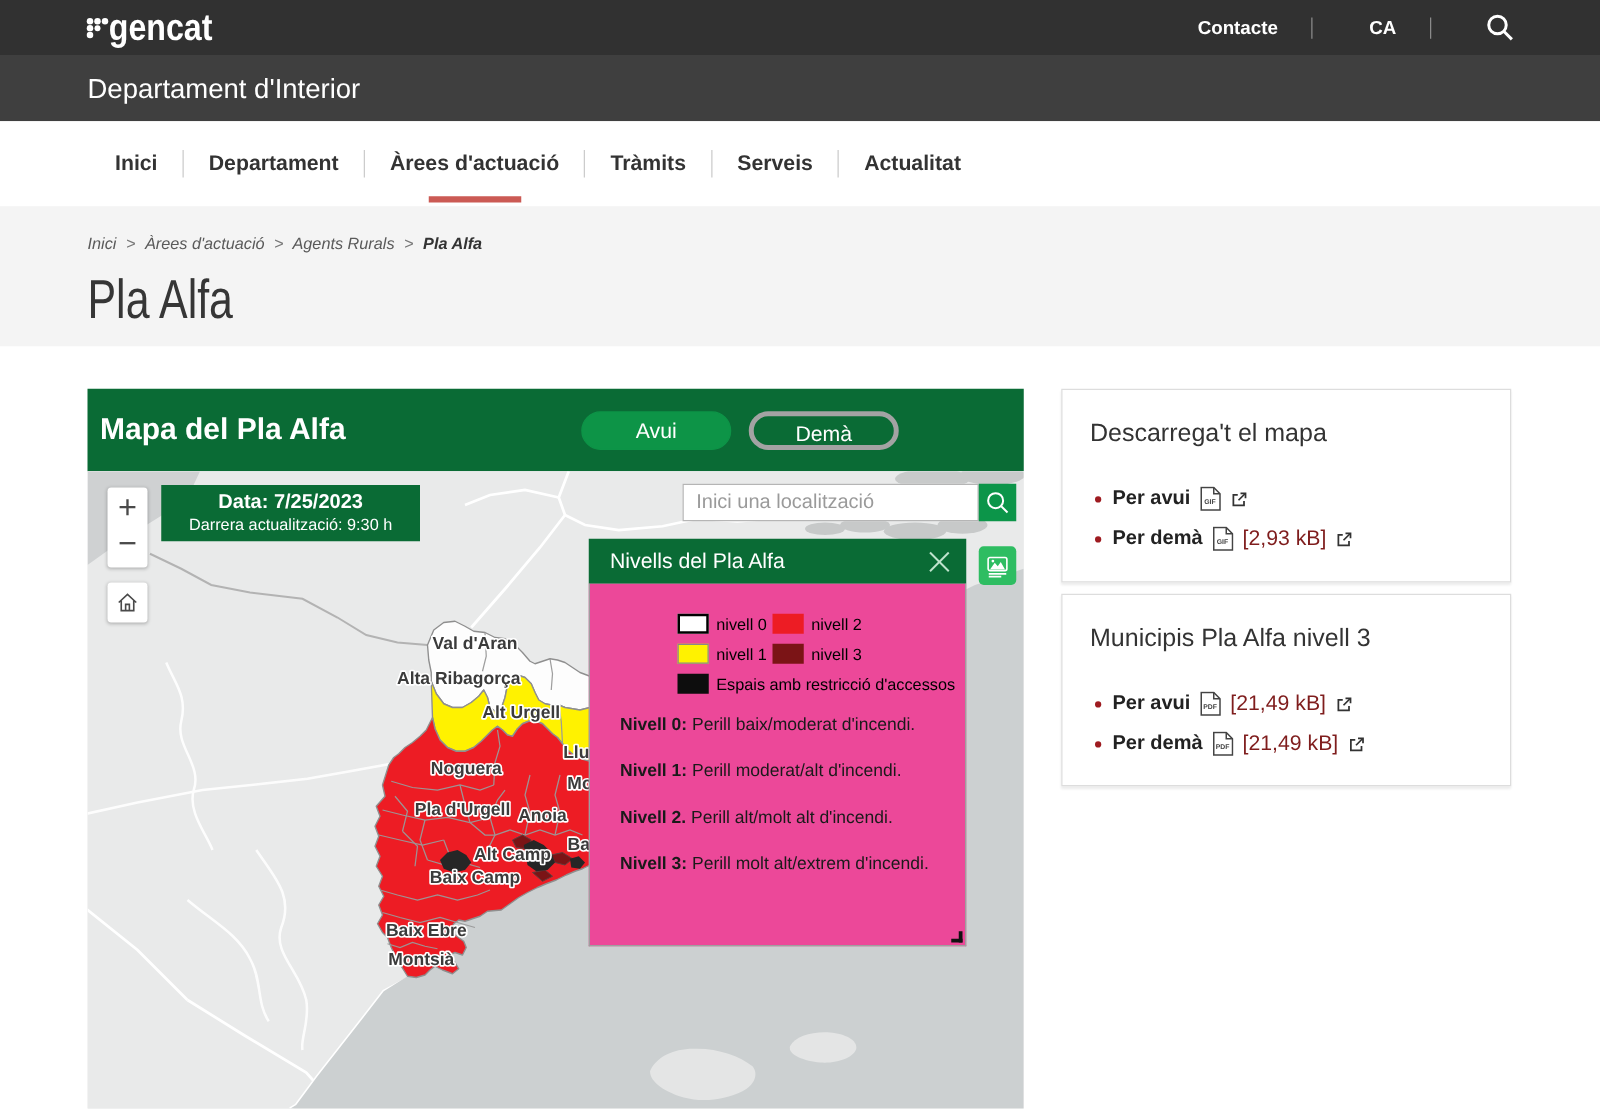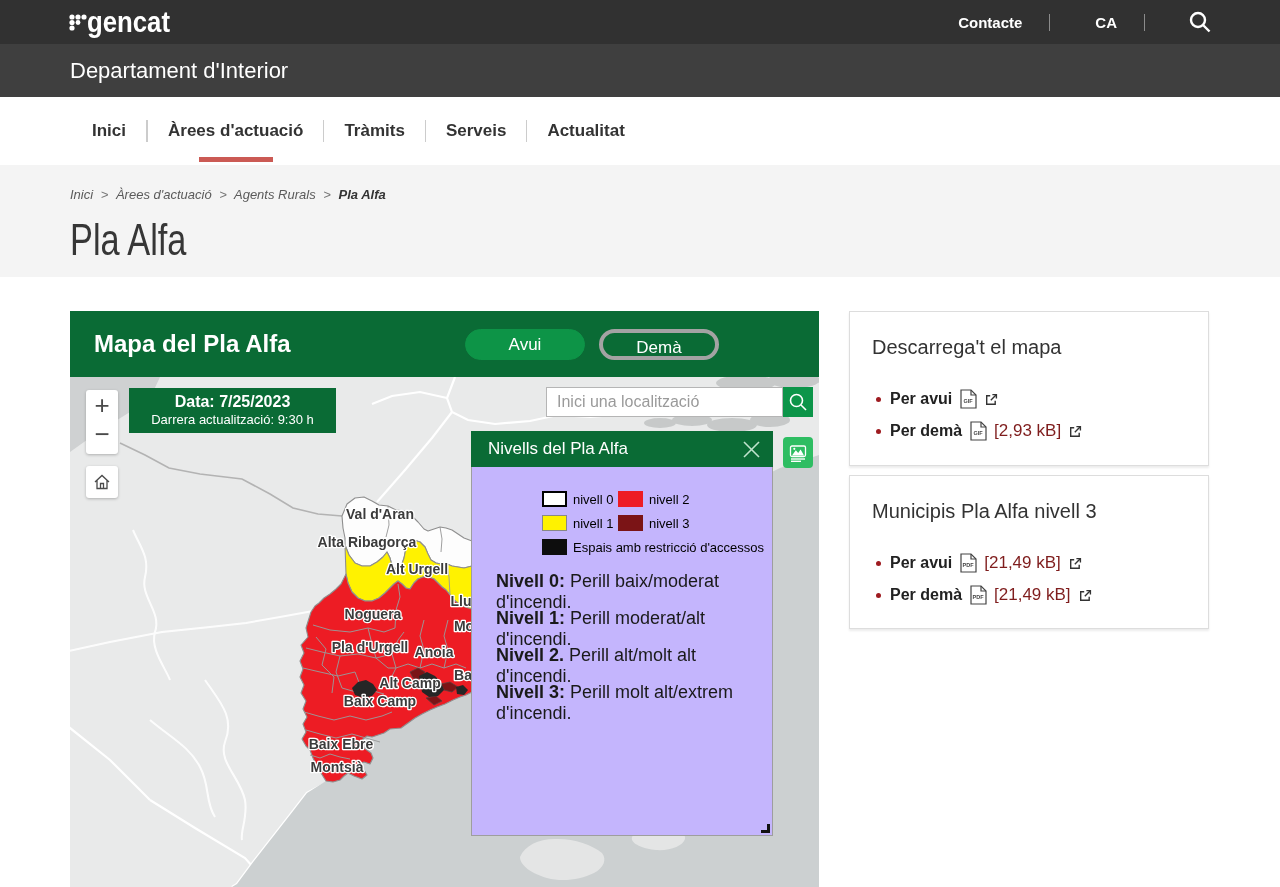--- a/index.html
+++ b/index.html
@@ -111,6 +111,7 @@
 <div class="nav">
   <div class="item">Inici</div>
     <div class="vsep"></div>
+  <div class="item">Departament</div>
     <div class="vsep"></div>
   <div class="item active">Àrees d'actuació</div>
     <div class="vsep"></div>

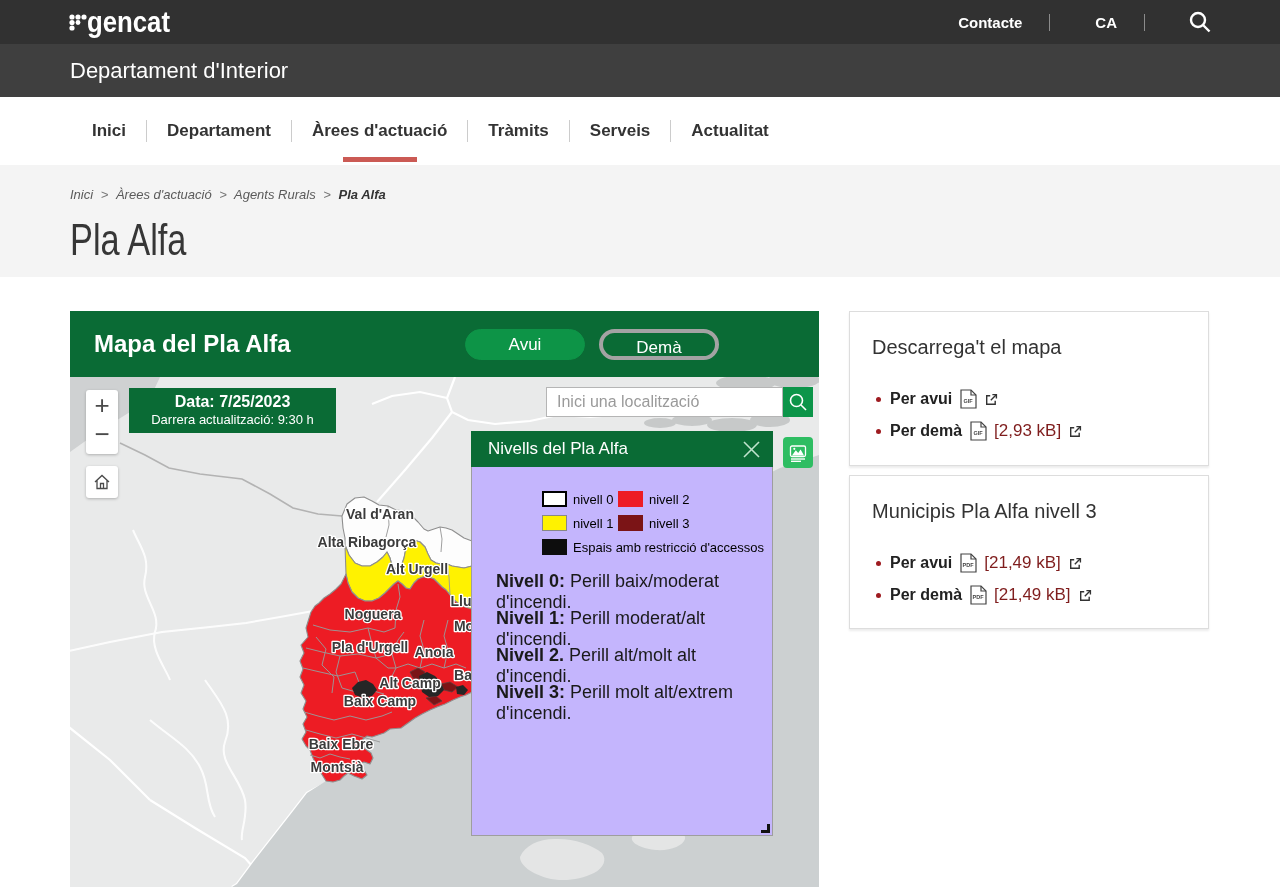--- a/index.html
+++ b/index.html
@@ -34,7 +34,7 @@
   
   .mapcard { width:749px; }
   .maphead { height:66px; background:#0a6b35; display:flex; align-items:center; position:relative; }
-  .maphead h2 { color:#fff; font-size:24px; font-weight:bold; margin-left:24px; }
+  .maphead h2 { color:#fff; font-size:24px; font-weight:bold; margin-left:10px; }
   .pill { position:absolute; top:18px; height:31px; width:120px; border-radius:16px;
     color:#fff; font-size:17px; text-align:center; line-height:29px; }
   .pill.on { left:395px; background:#0d9447; border:1px solid #0d9447; }

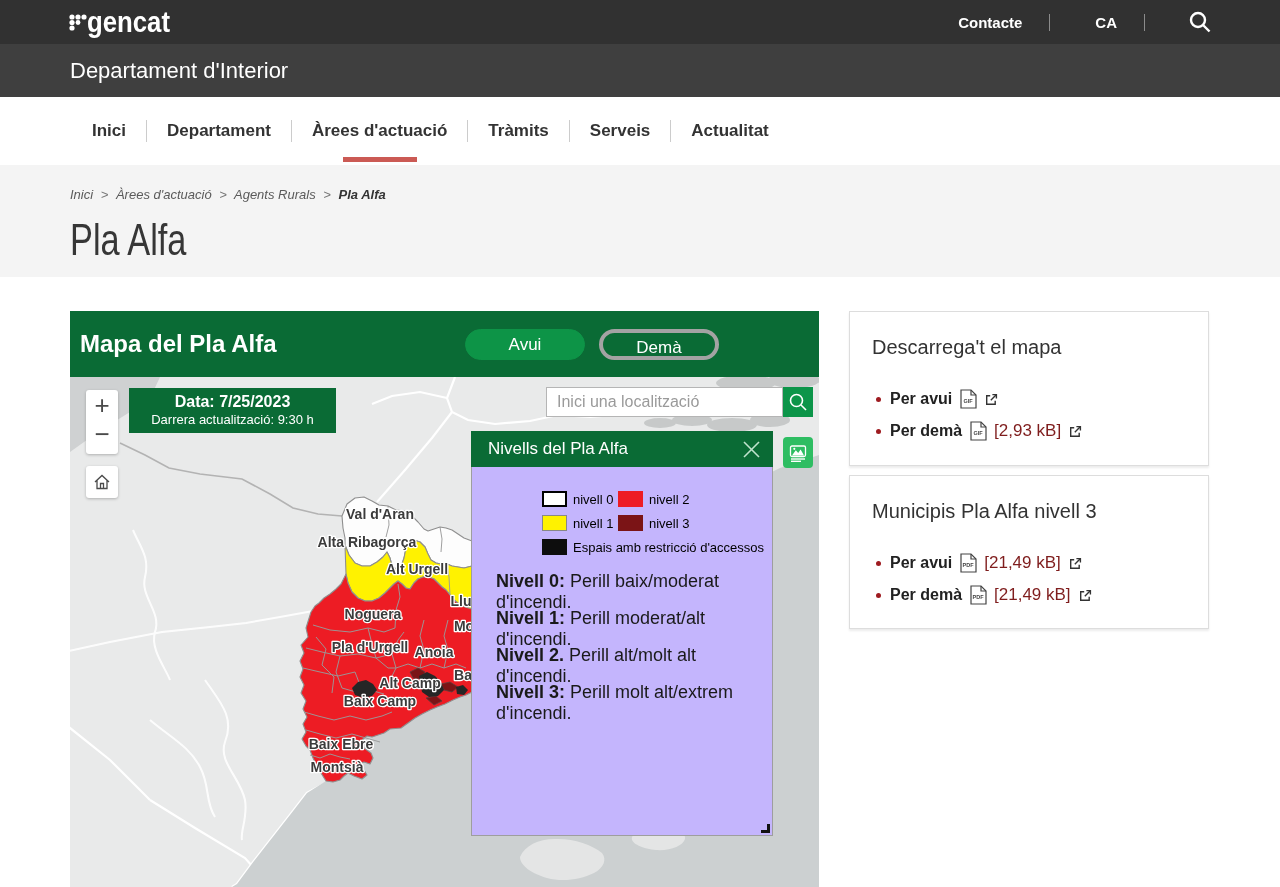--- a/index.html
+++ b/index.html
@@ -61,7 +61,7 @@
   .legend { position:absolute; left:401px; top:54px; width:302px;border-radius:18px; }
   .legendhead { height:36px; background:#0a6b35; color:#fff; font-size:17px; line-height:36px;
     padding-left:17px; position:relative; }
-  .legendbody { position:relative; height:369px; background:#c4b5fd; border:1px solid #9e9e9e; border-top:none;
+  .legendbody { position:relative; height:290px; background:#ec4899; border:1px solid #9e9e9e; border-top:none;
     font-size:14px; color:#1a1a1a; }
   .swrow { position:absolute; height:16px; }
   .sw { display:inline-block; width:25px; height:16px; vertical-align:middle; }

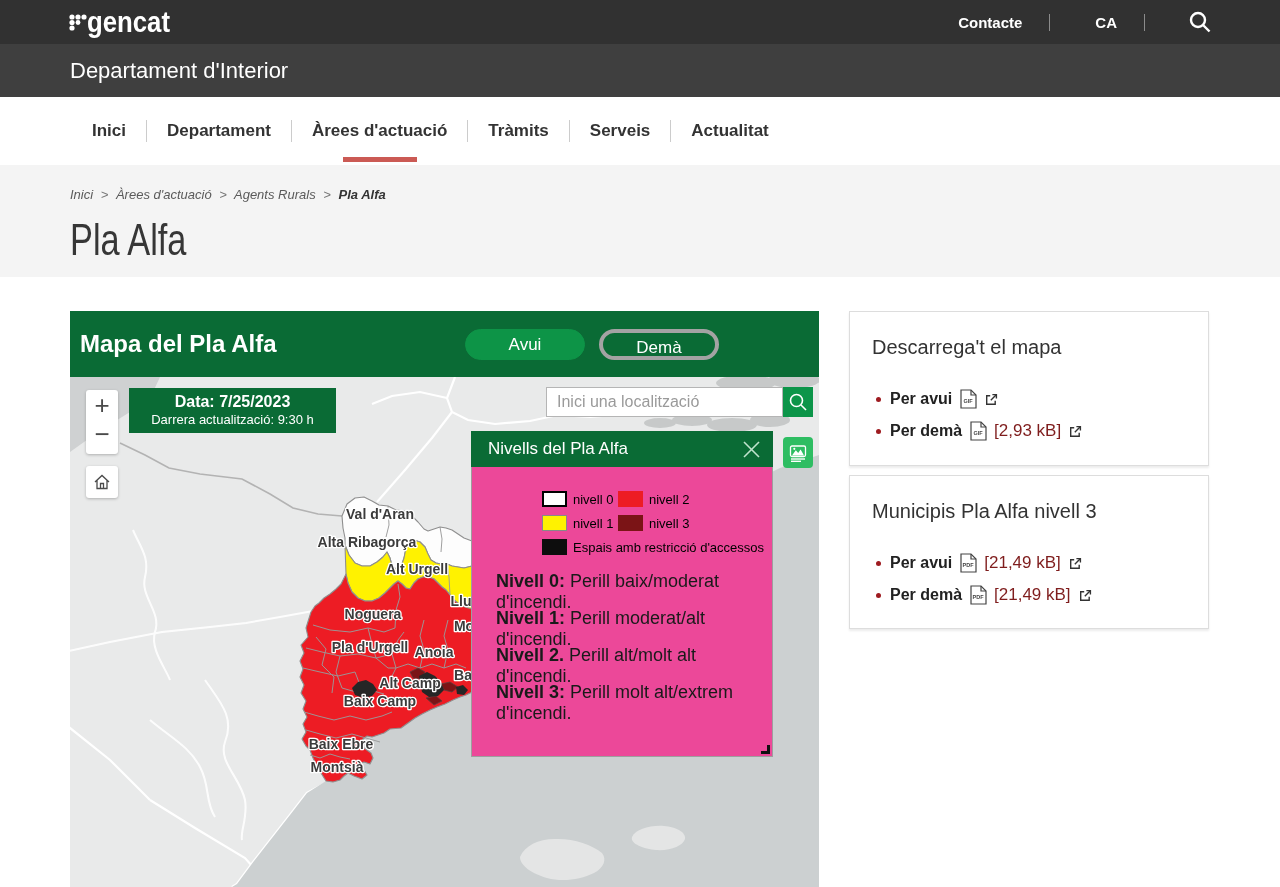--- a/index.html
+++ b/index.html
@@ -66,7 +66,7 @@
   .swrow { position:absolute; height:16px; }
   .sw { display:inline-block; width:25px; height:16px; vertical-align:middle; }
   .swtxt { font-size:13px; color:#000; vertical-align:middle; margin-left:6px; }
-  .nivline { position:absolute; left:24px; font-size:18px; color:#1a1a1a; }
+  .nivline { position:absolute; left:24px; font-size:14px; color:#1a1a1a; }
   .rhandle { position:absolute; right:2px; bottom:2px; width:9px; height:9px;
     border-right:3px solid #111; border-bottom:3px solid #111; }
   

